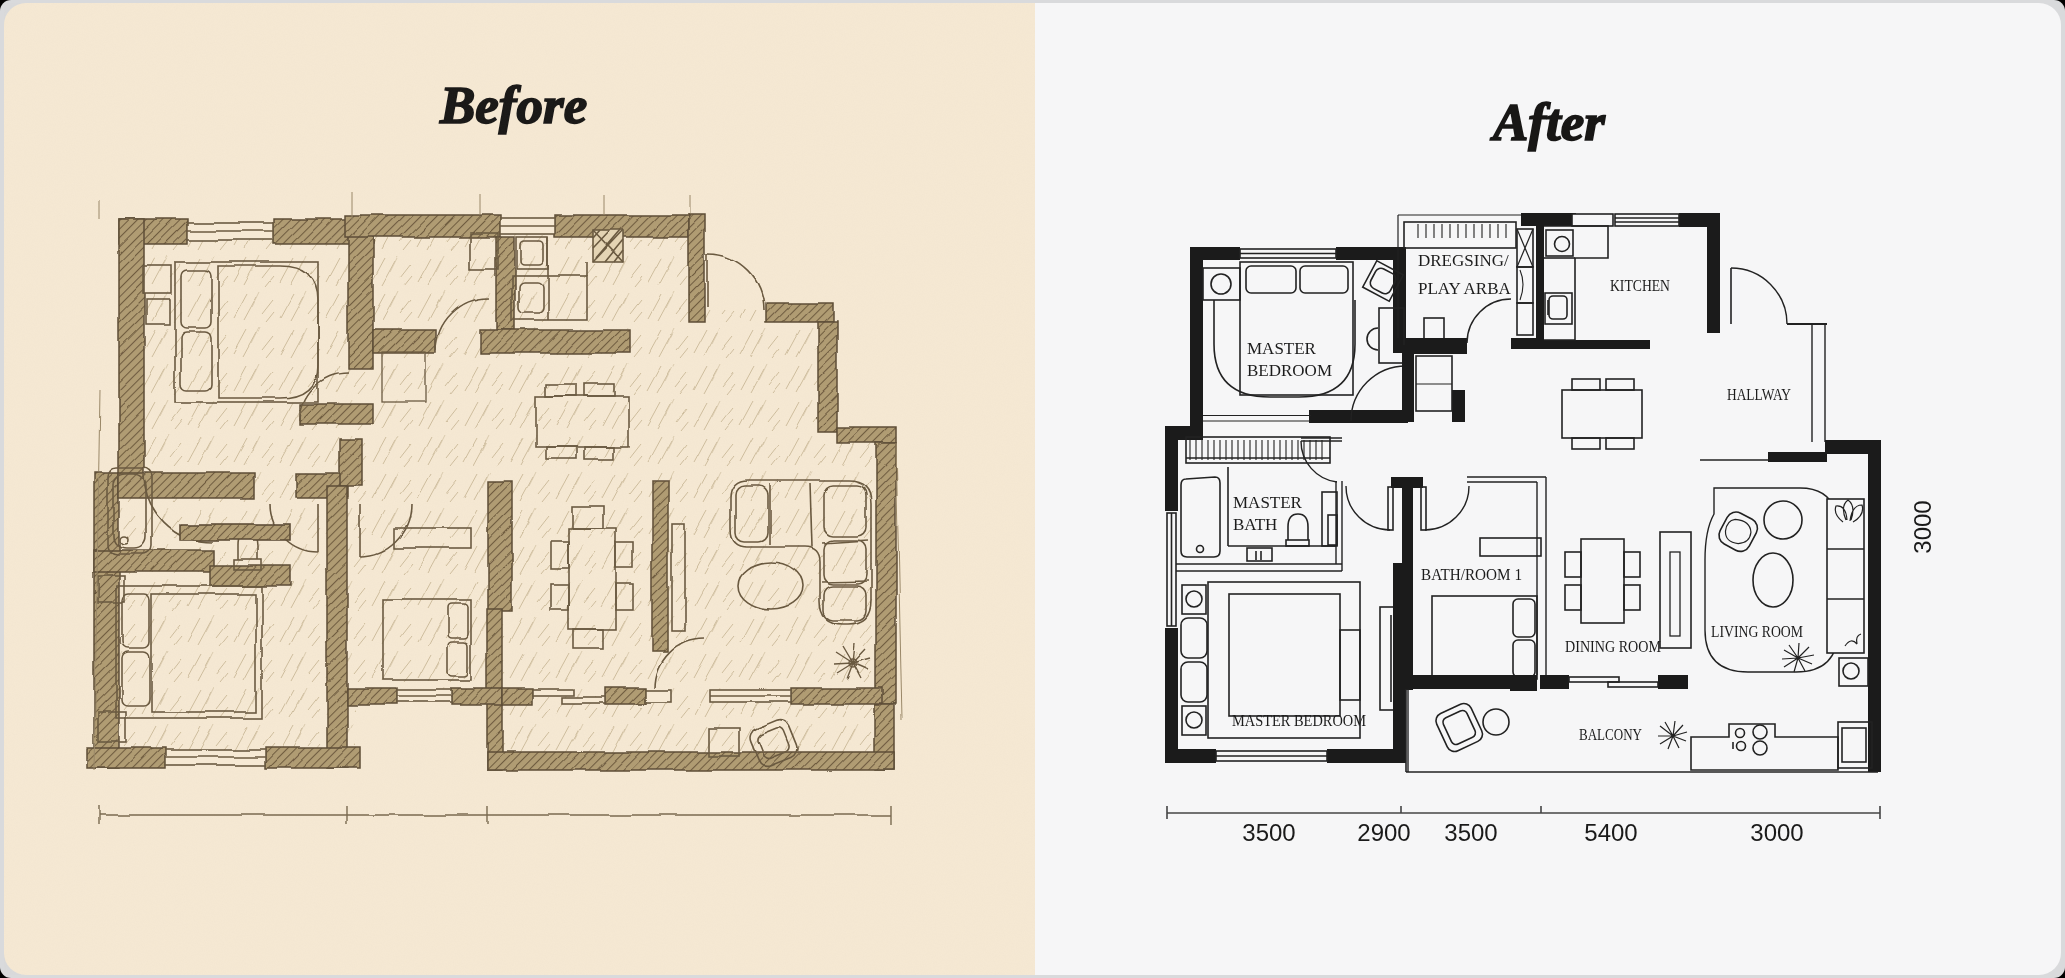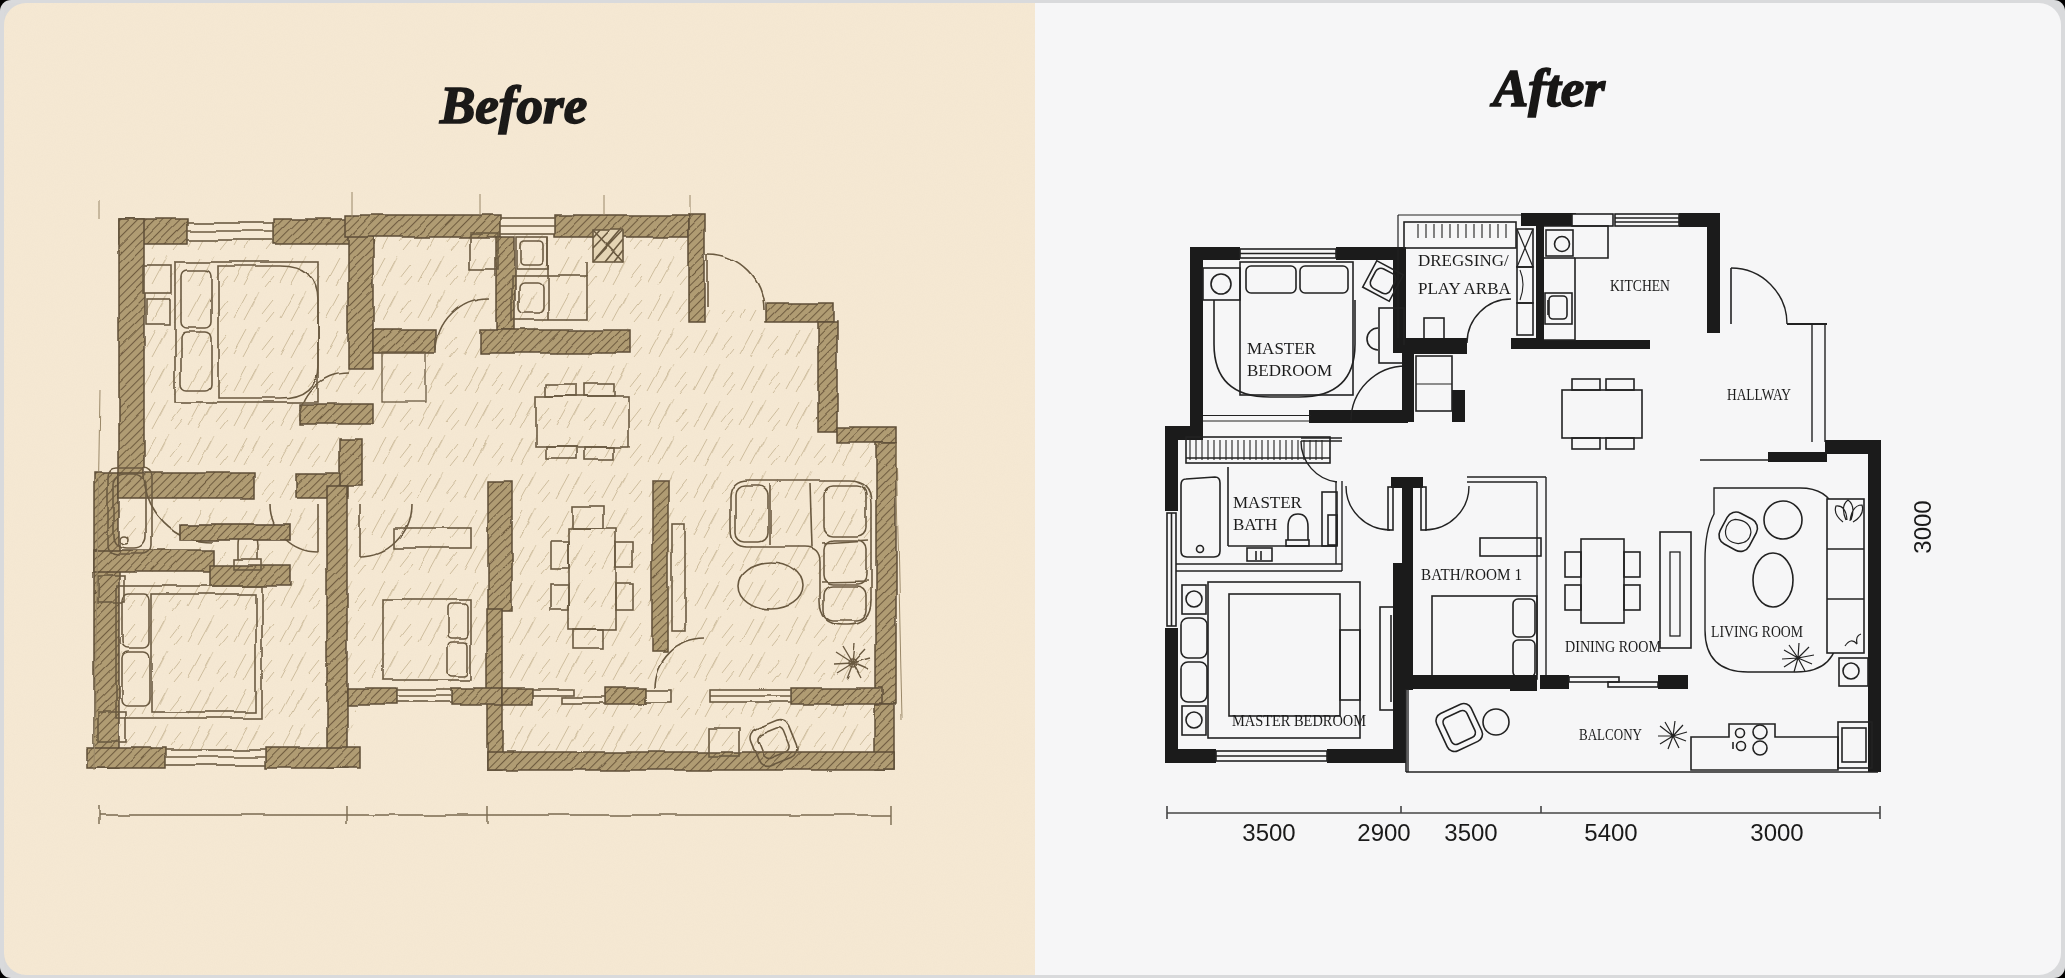--- a/index.html
+++ b/index.html
@@ -24,7 +24,7 @@
 
   <div class="title" style="left:440px;top:75px;">Before</div>
 
-  <div class="title" style="left:1493px;top:58px;">After</div>
+  <div class="title" style="left:1493px;top:92px;">After</div>
   <svg id="svgmain" width="2065" height="978" viewBox="0 0 2065 978">
 
     <g id="afterplan" fill="none" stroke="#222" stroke-width="1.6">

